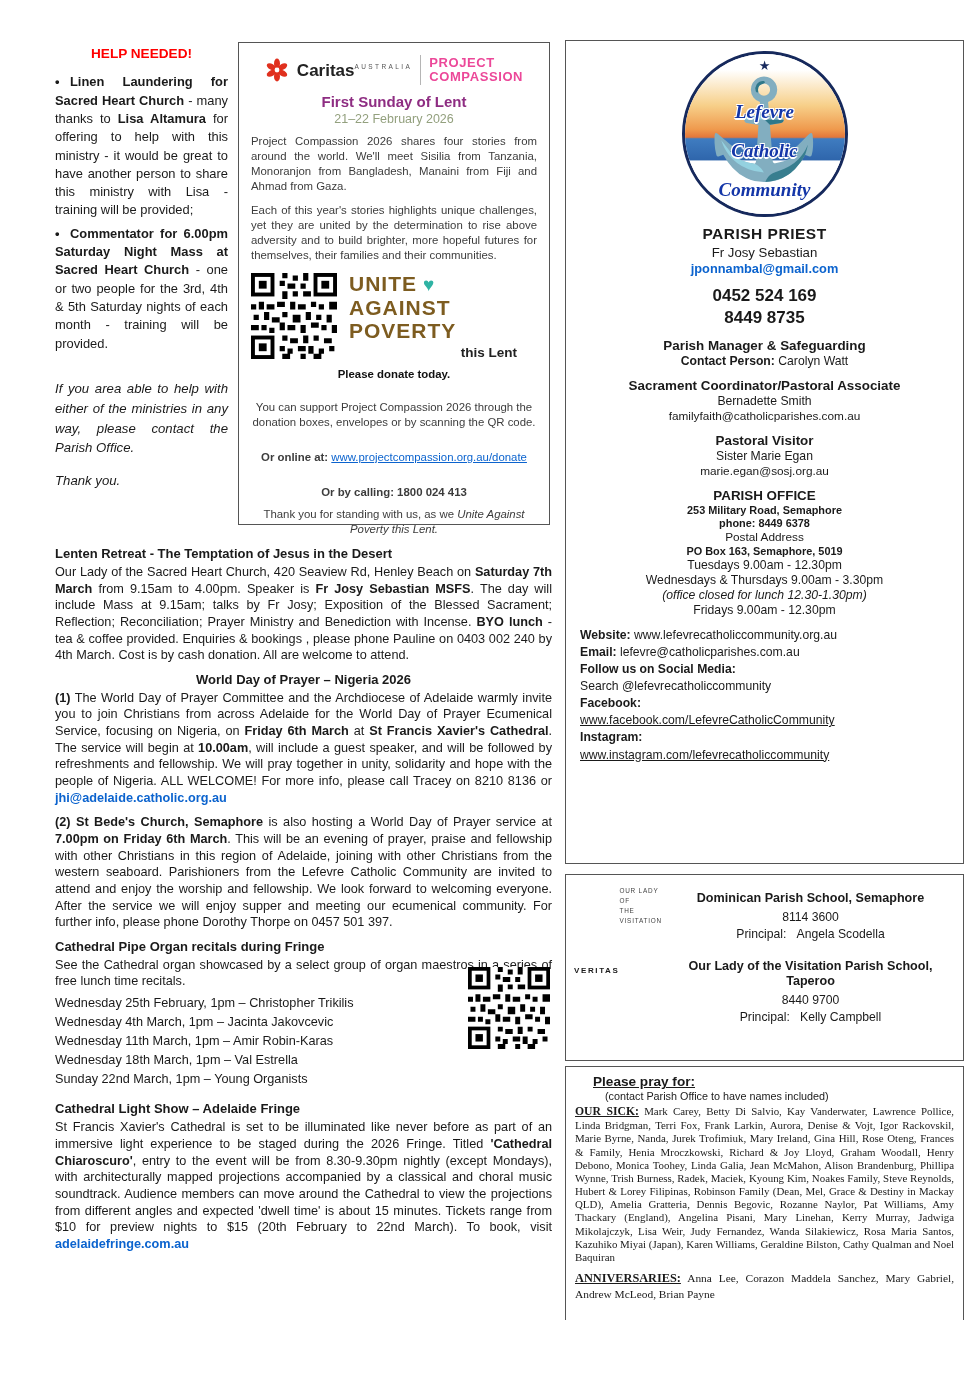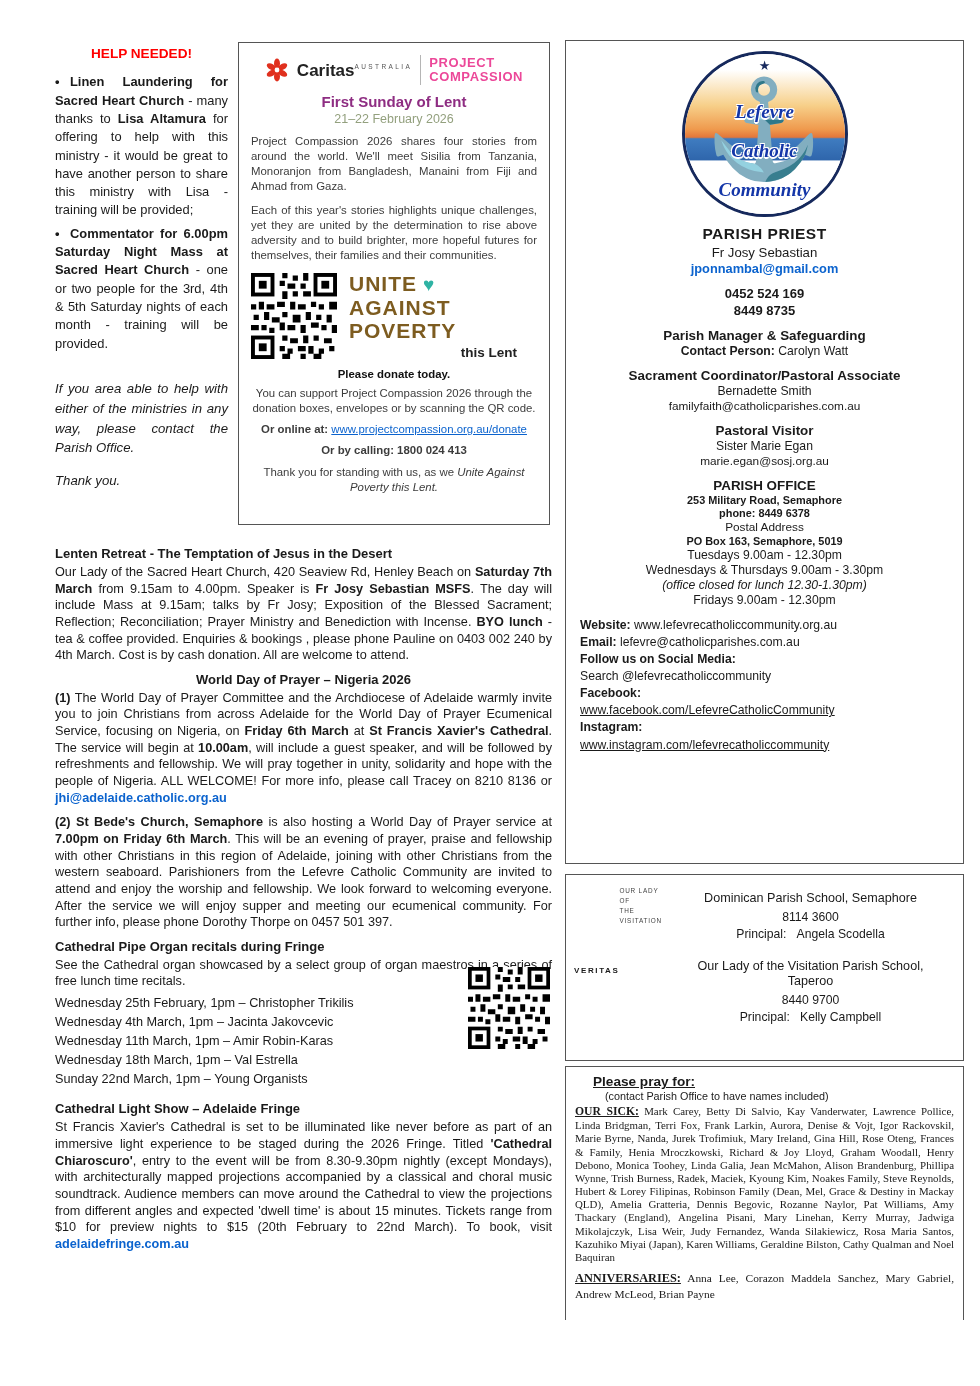--- a/index.html
+++ b/index.html
@@ -60,7 +60,7 @@
 .h1r{font-weight:700;font-size:15.5px;letter-spacing:.5px;margin-top:6px}
 .nm{font-size:13.2px;margin-top:2px}
 .mail-blue{color:#0b63ce;font-weight:700;font-size:12.8px;margin-top:1px}
-.ph{font-weight:700;font-size:13px;margin-top:2px}
+.ph{font-weight:700;font-size:17px;margin-top:2px}
 .gap8{margin-top:10px}
 .h2r{font-weight:700;font-size:13.4px}
 .small{font-size:12.2px;margin-top:1px}

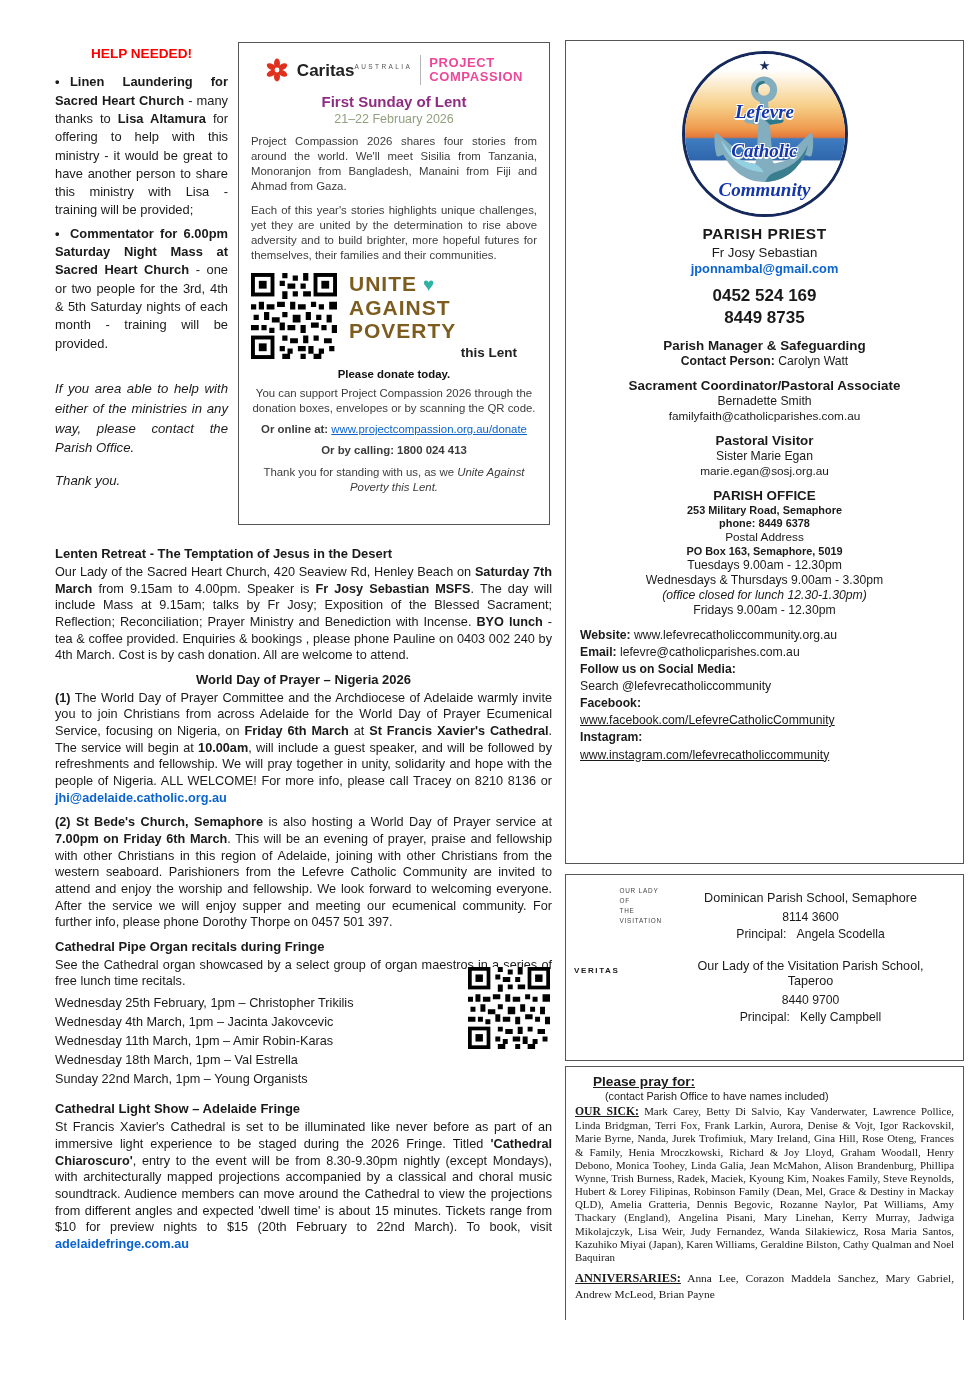--- a/index.html
+++ b/index.html
@@ -37,7 +37,7 @@
 .heart{color:#2fb3a4;font-size:19px;margin-left:6px;font-weight:400}
 .u-lent{font-weight:700;color:#222;font-size:13.5px;margin-top:3px;text-align:right;padding-right:20px}
 .pc-donate-t{text-align:center;font-weight:700;color:#111;margin-top:2px}
-.pc-c{text-align:center;line-height:1.3;margin-top:6px}
+.pc-c{text-align:center;line-height:1.3;margin-top:20px}
 .b{font-weight:700}
 .link{color:#0b63ce;text-decoration:underline}
 .pc-thanks{margin-top:7px}

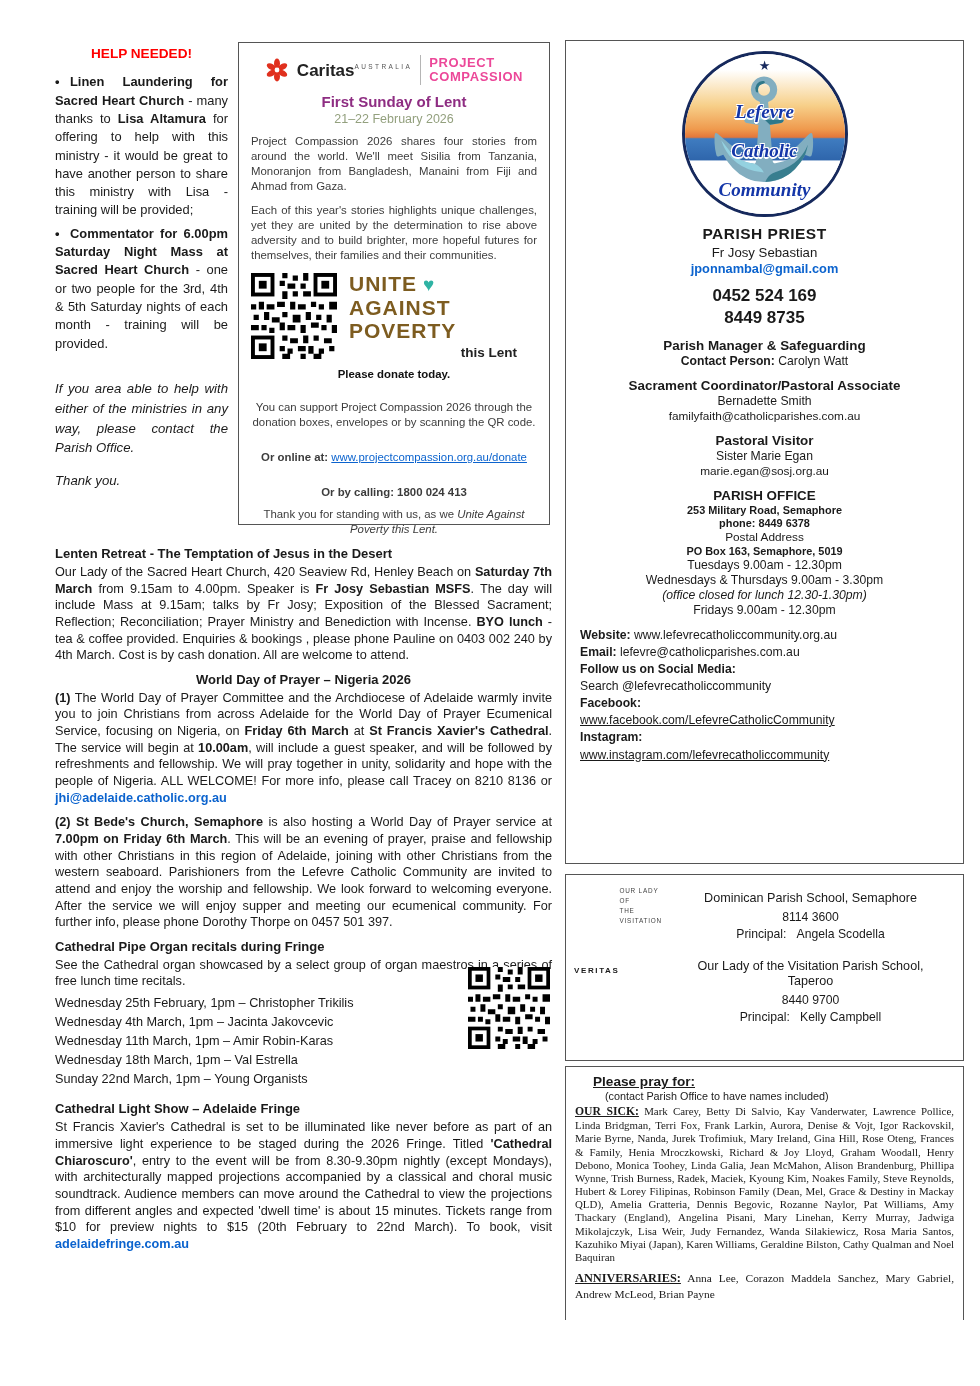--- a/index.html
+++ b/index.html
@@ -78,7 +78,7 @@
 .veritas{font-size:8px;letter-spacing:1.6px;font-weight:700;margin-top:2px}
 .vis-cap{font-size:6.4px;letter-spacing:.8px;color:#444;text-align:left;line-height:1.55;margin-top:3px;align-self:flex-start}
 .sinfo{flex:1;text-align:center;padding-top:8px}
-.s-name{font-weight:400;font-size:12.6px;line-height:1.25}
+.s-name{font-weight:700;font-size:12.6px;line-height:1.25}
 .s-line{font-size:12.2px;margin-top:3px}
 .s-gap{margin-top:18px}
 

